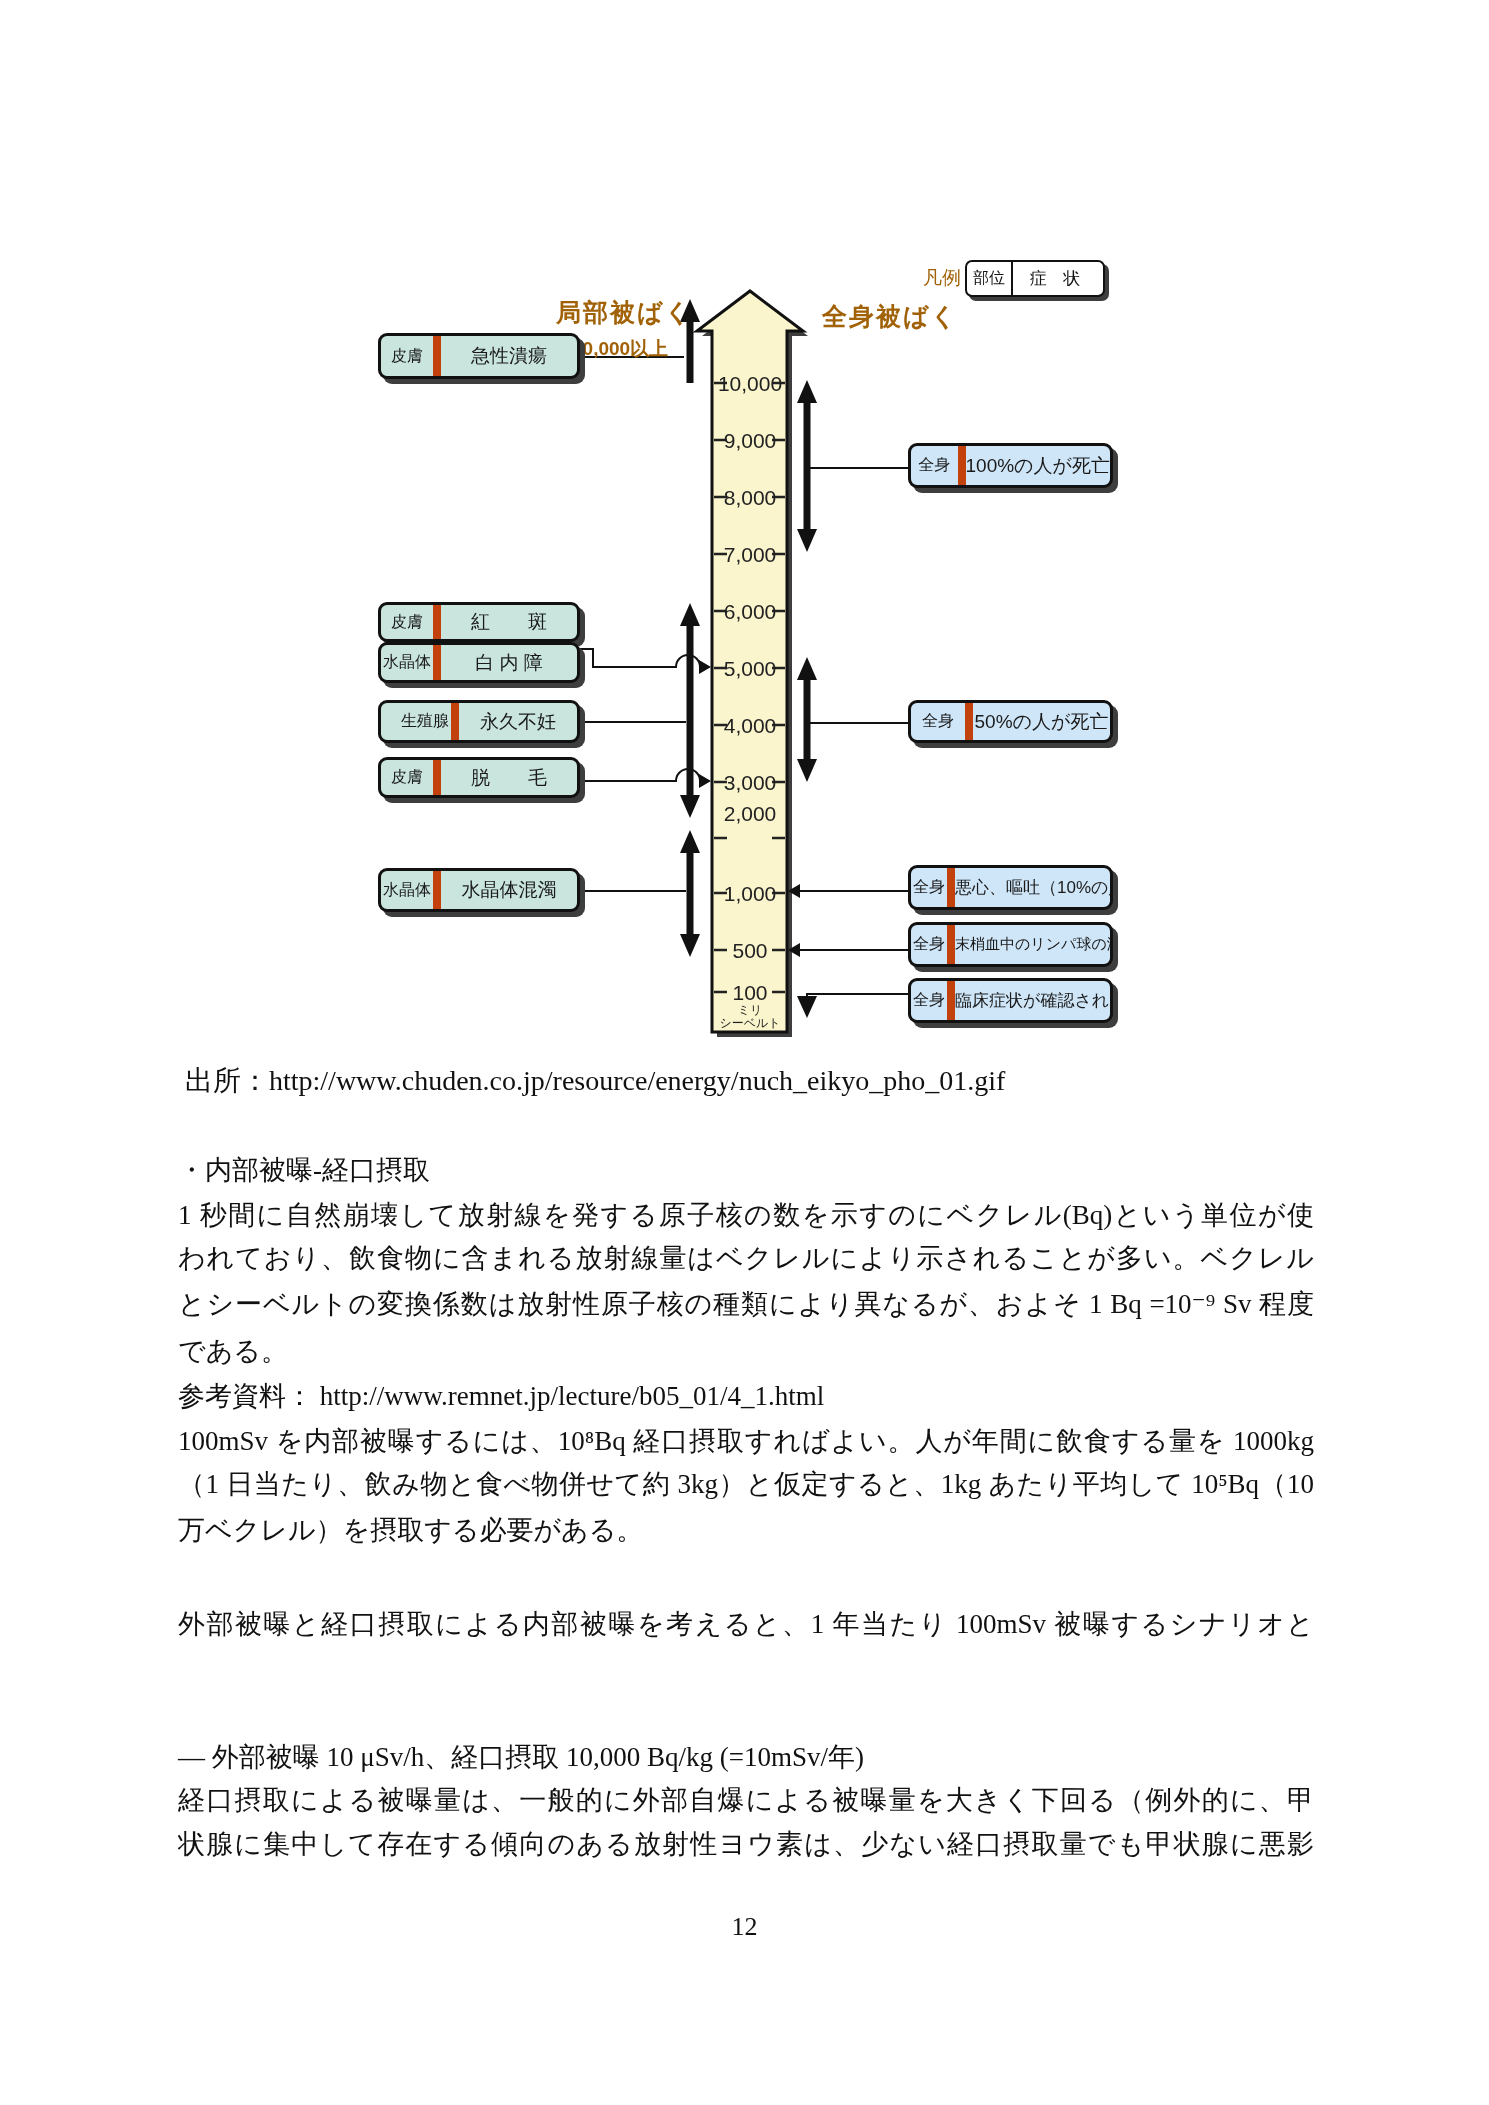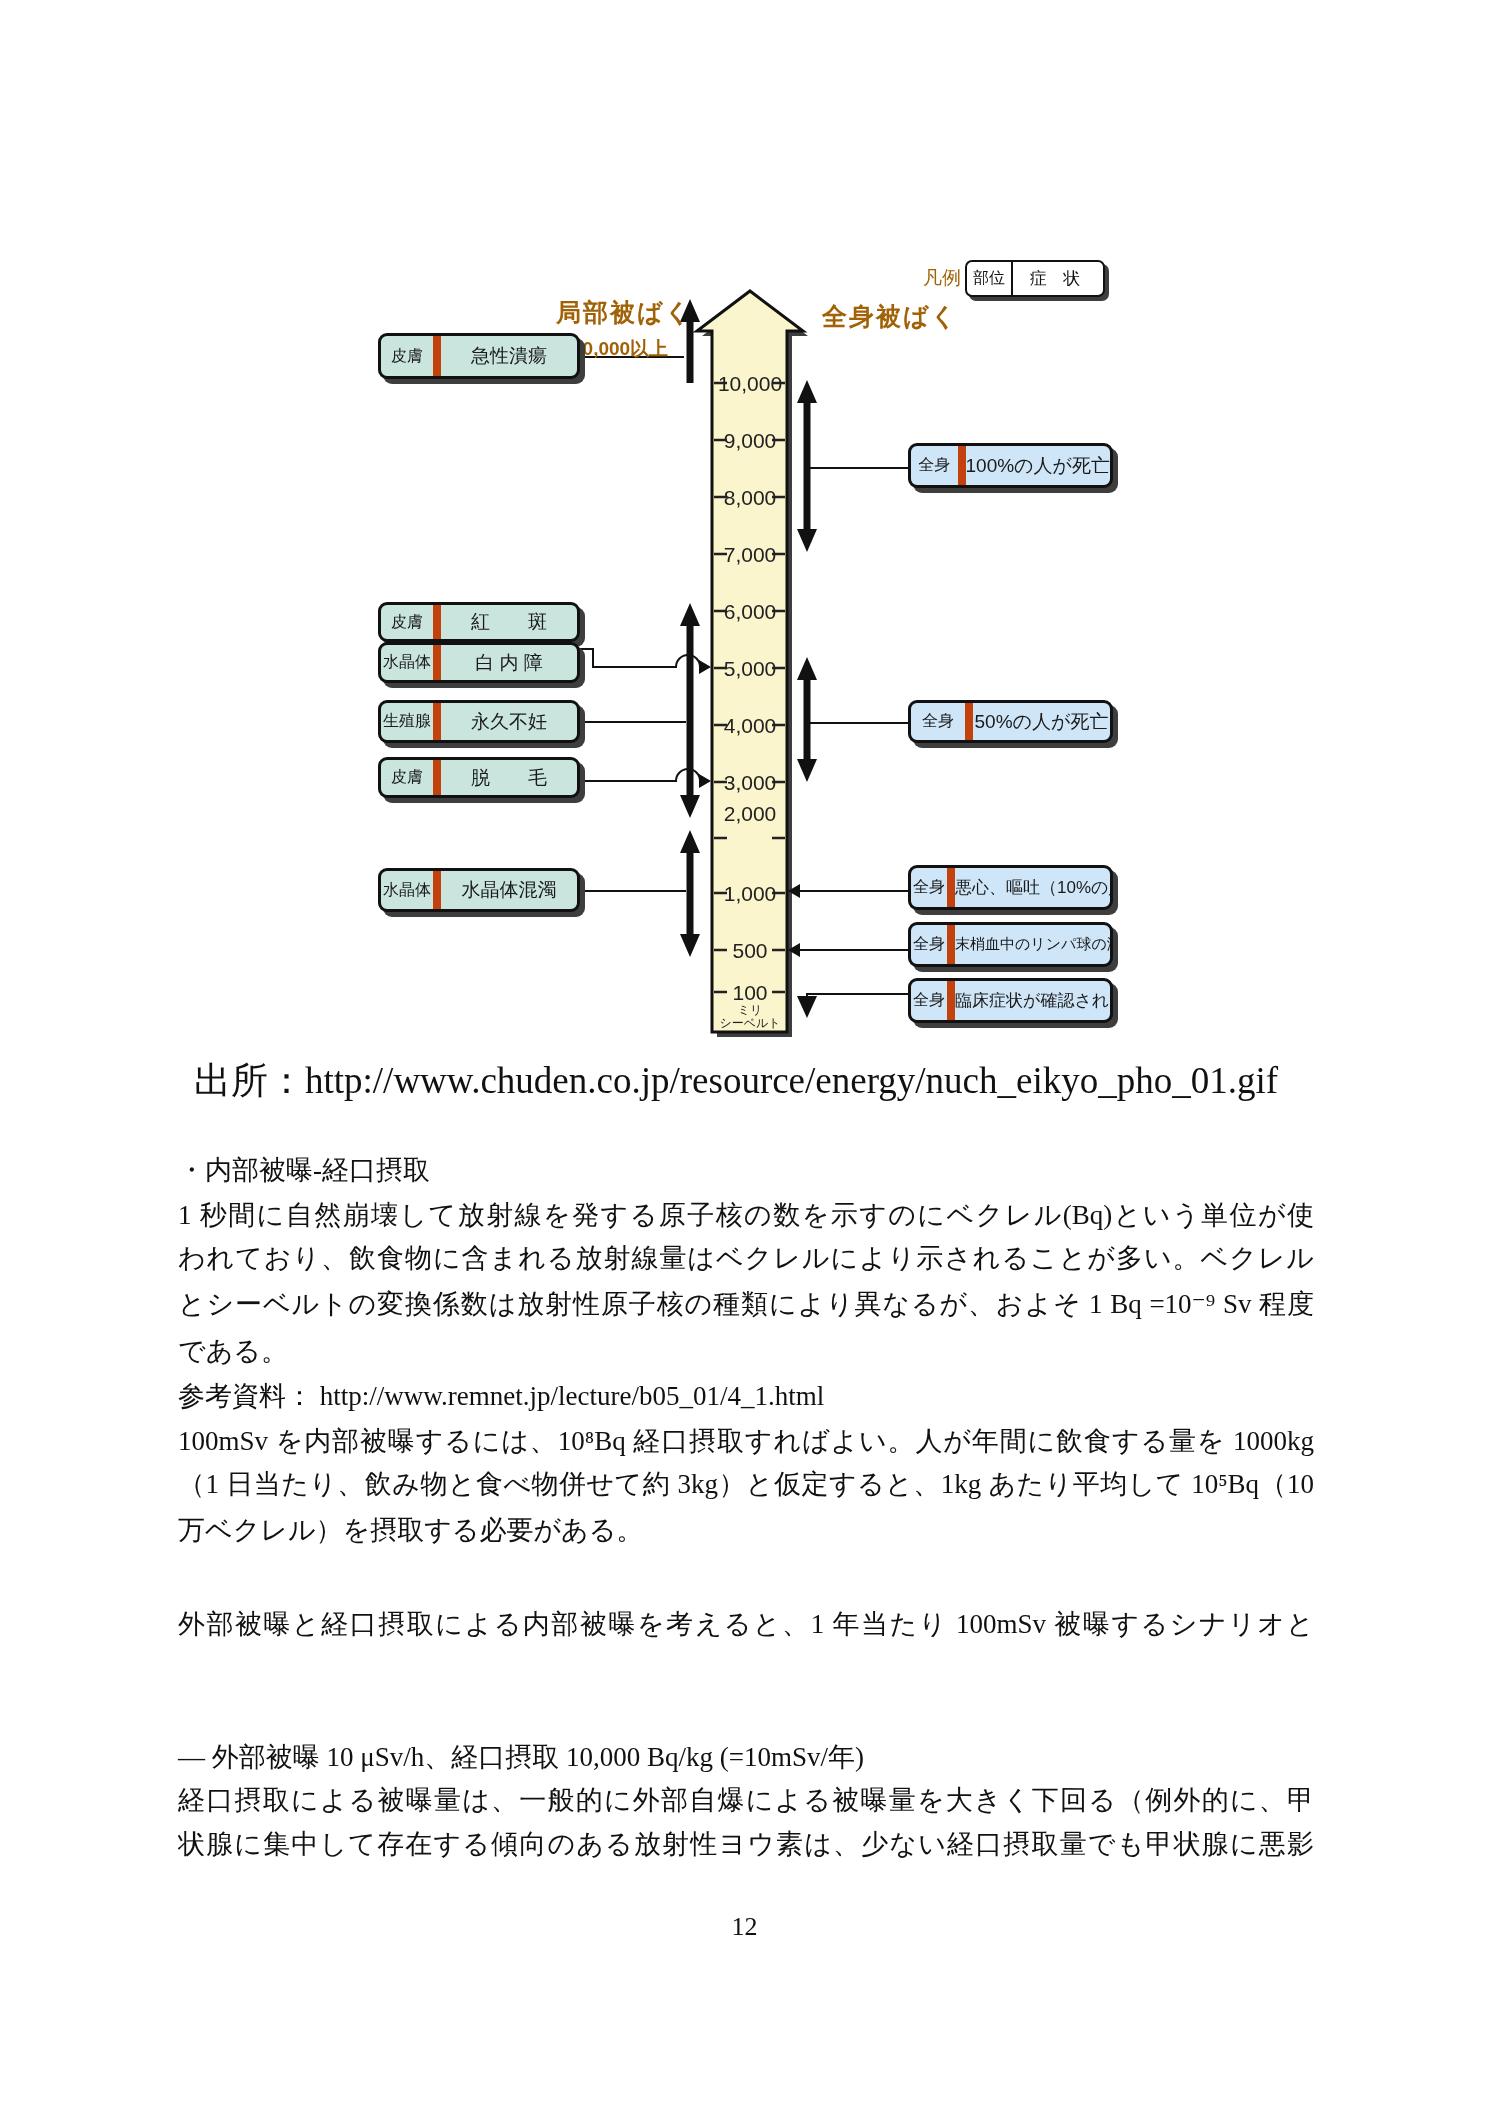--- a/index.html
+++ b/index.html
@@ -126,7 +126,7 @@
       <div class="part">水晶体</div>
       <div class="sym">白 内 障</div>
     </div>
-    <div class="dbox lft" style="left:378px;top:700px;width:202px;height:43px;">
+    <div class="dbox lft" style="left:378px;top:700px;width:202px;height:43px;padding-left:18px;">
       <div class="part">生殖腺</div>
       <div class="sym">永久不妊</div>
     </div>

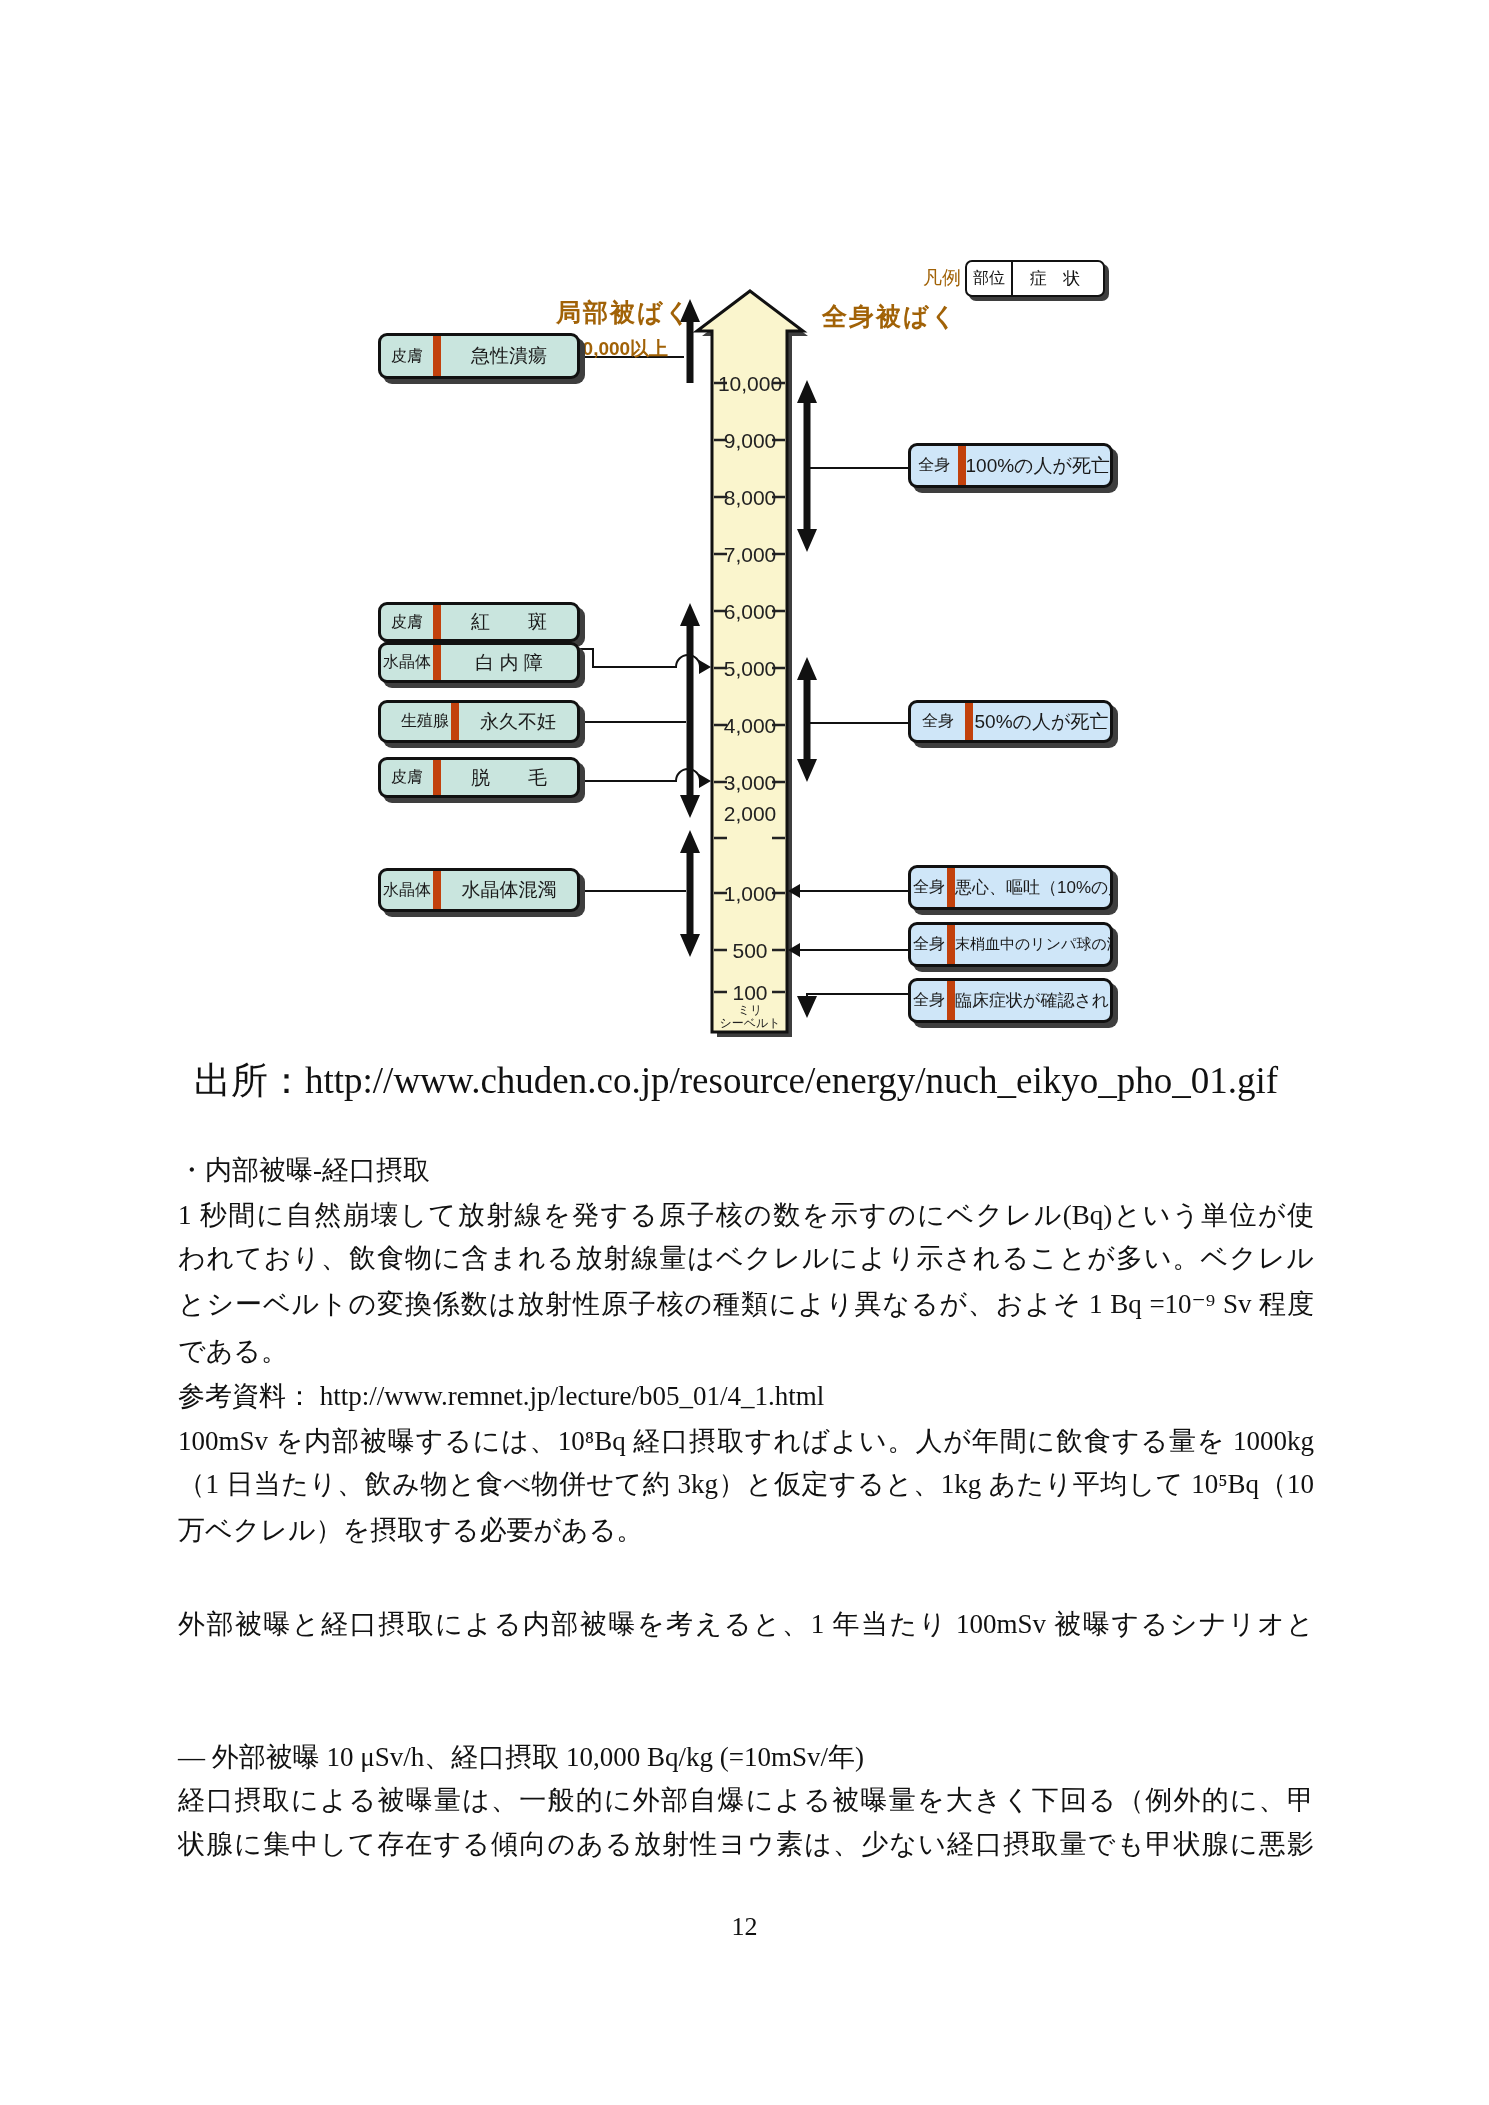--- a/index.html
+++ b/index.html
@@ -43,7 +43,7 @@
   .bline{position:absolute;left:178px;width:1136px;height:44px;line-height:44px;
          font-size:27px;white-space:nowrap;}
   .bline.j{text-align:justify;text-align-last:justify;white-space:normal;height:44px;overflow:hidden;}
-  .src{position:absolute;left:194px;font-size:37px;line-height:44px;white-space:nowrap;text-align:right;}
+  .src{position:absolute;left:185px;font-size:28px;line-height:44px;white-space:nowrap;text-align:right;}
   .pageno{position:absolute;left:0;width:1489px;text-align:center;font-size:26px;}
 </style>
 </head>

